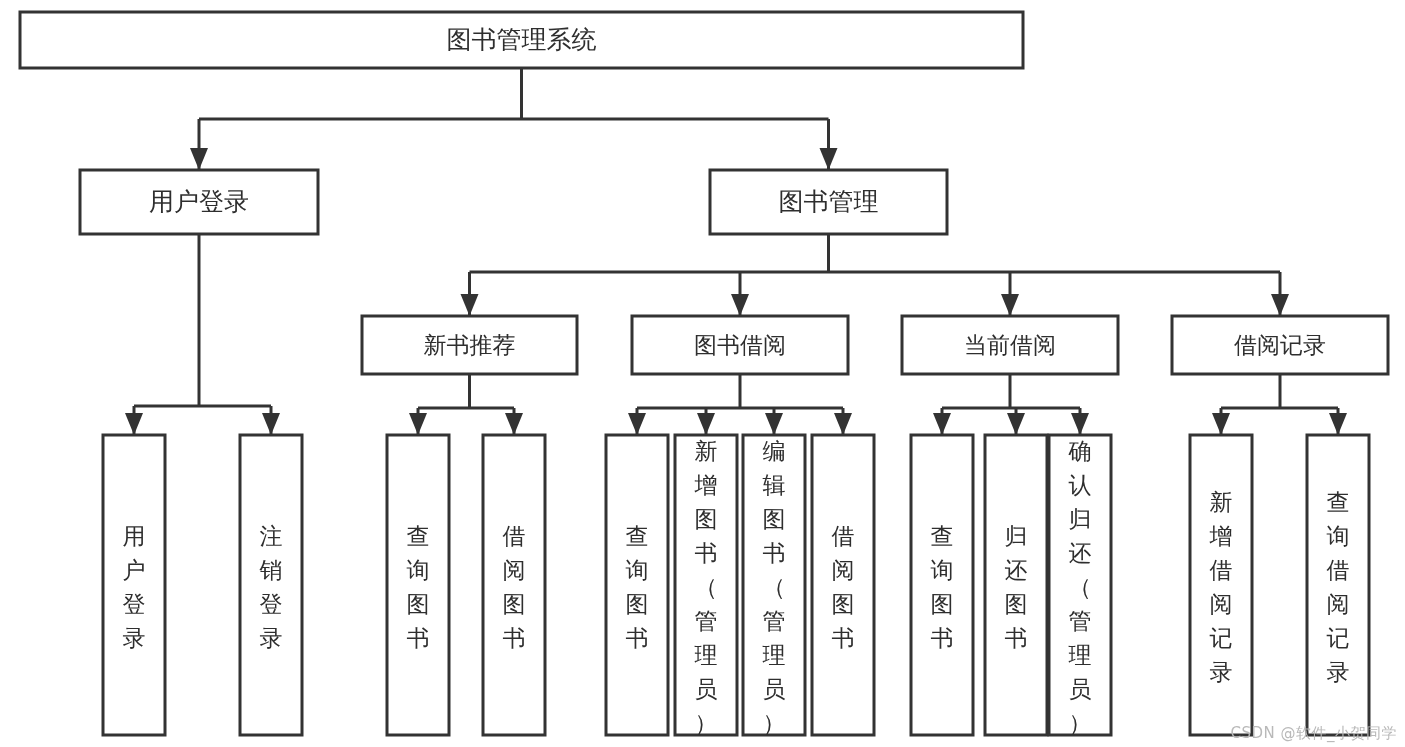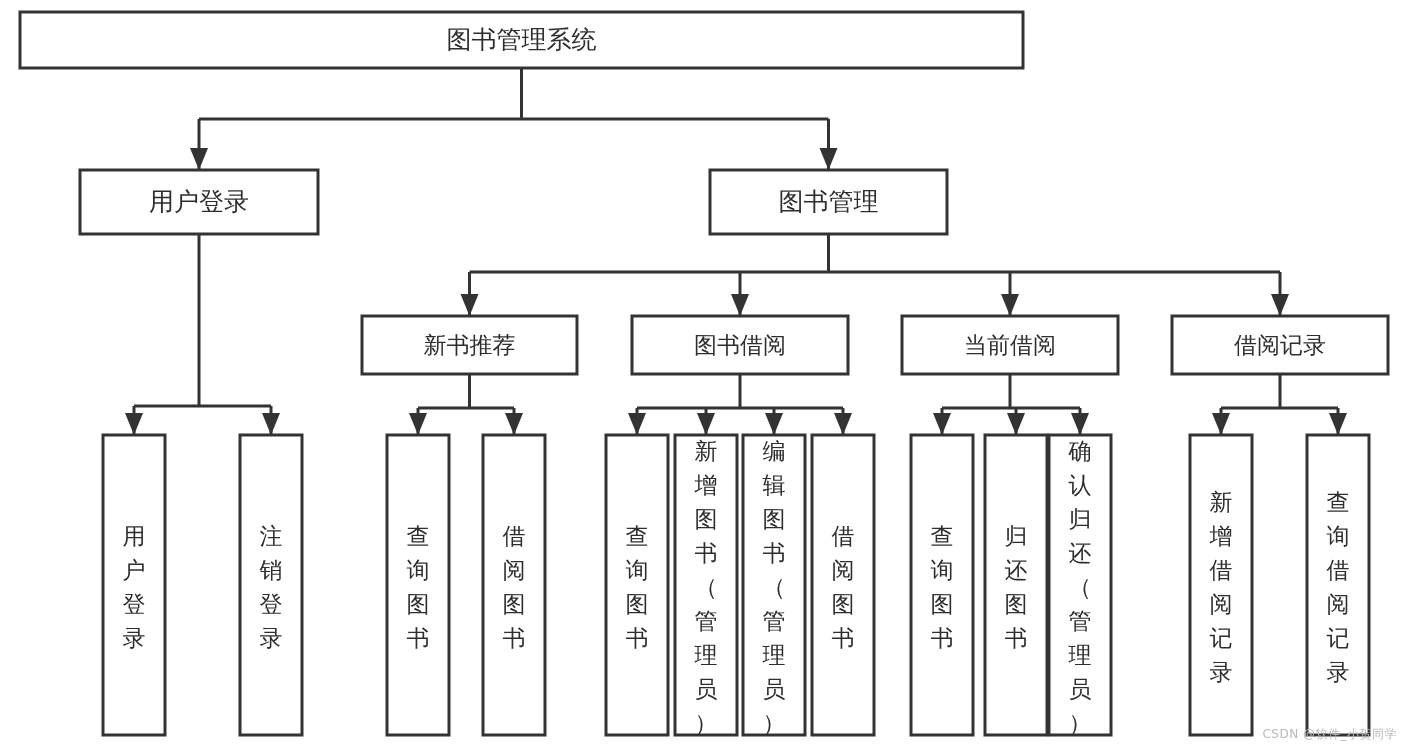--- a/index.html
+++ b/index.html
@@ -26,7 +26,7 @@
   .watermark{
     position:absolute;right:8px;bottom:4px;
     font-family:"DejaVu Sans","Liberation Sans",sans-serif;
-    font-size:12px;color:#b9b9b9;white-space:nowrap;
+    font-size:15px;color:#b9b9b9;white-space:nowrap;
     letter-spacing:0.5px;user-select:none;
   }
 </style>

